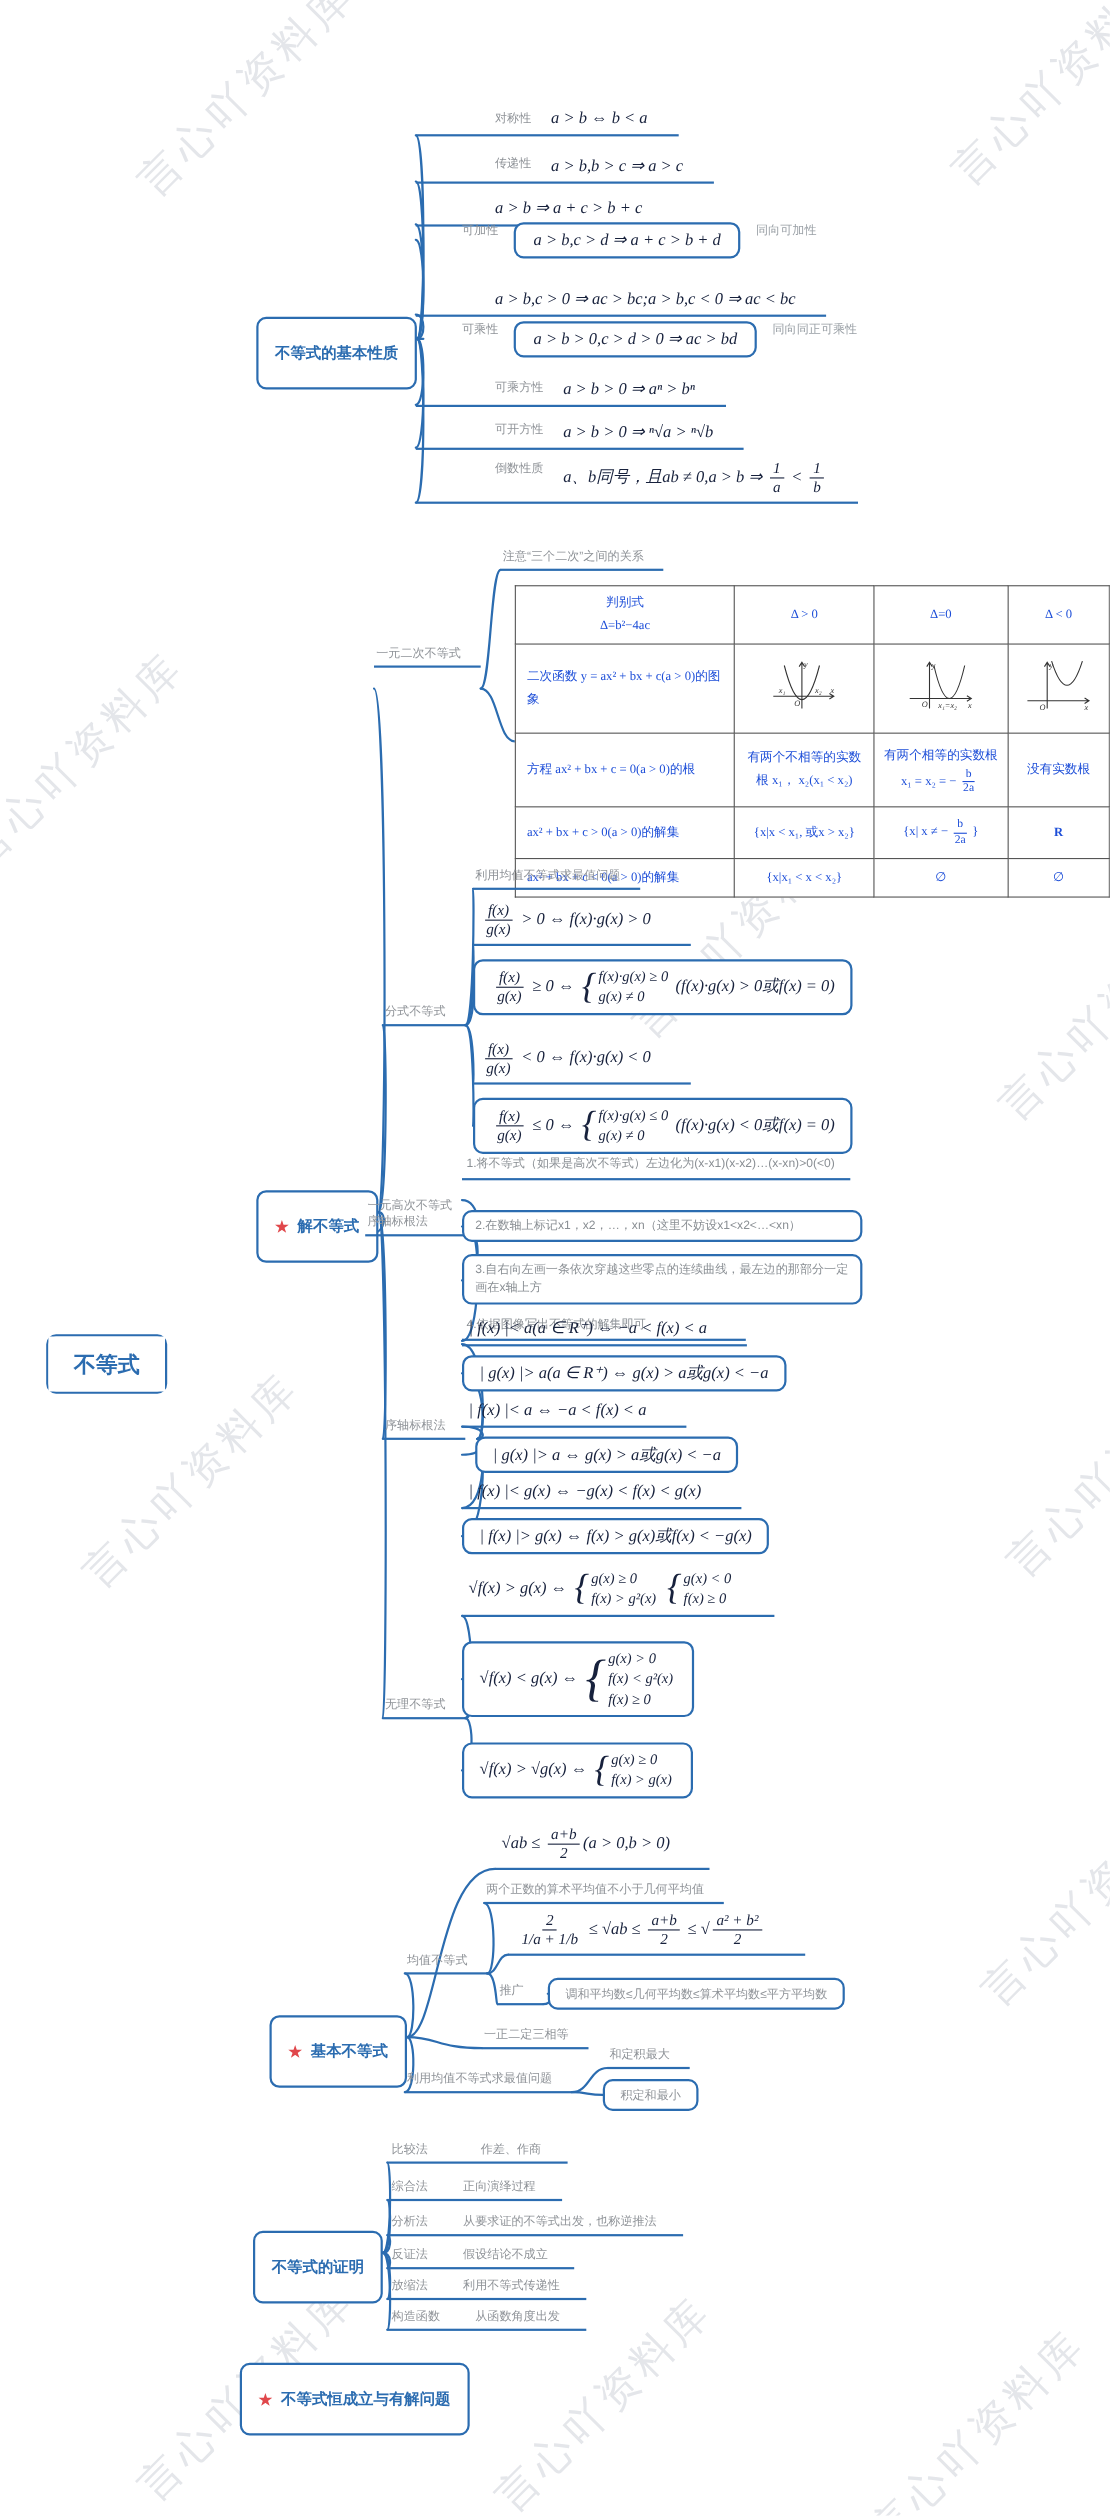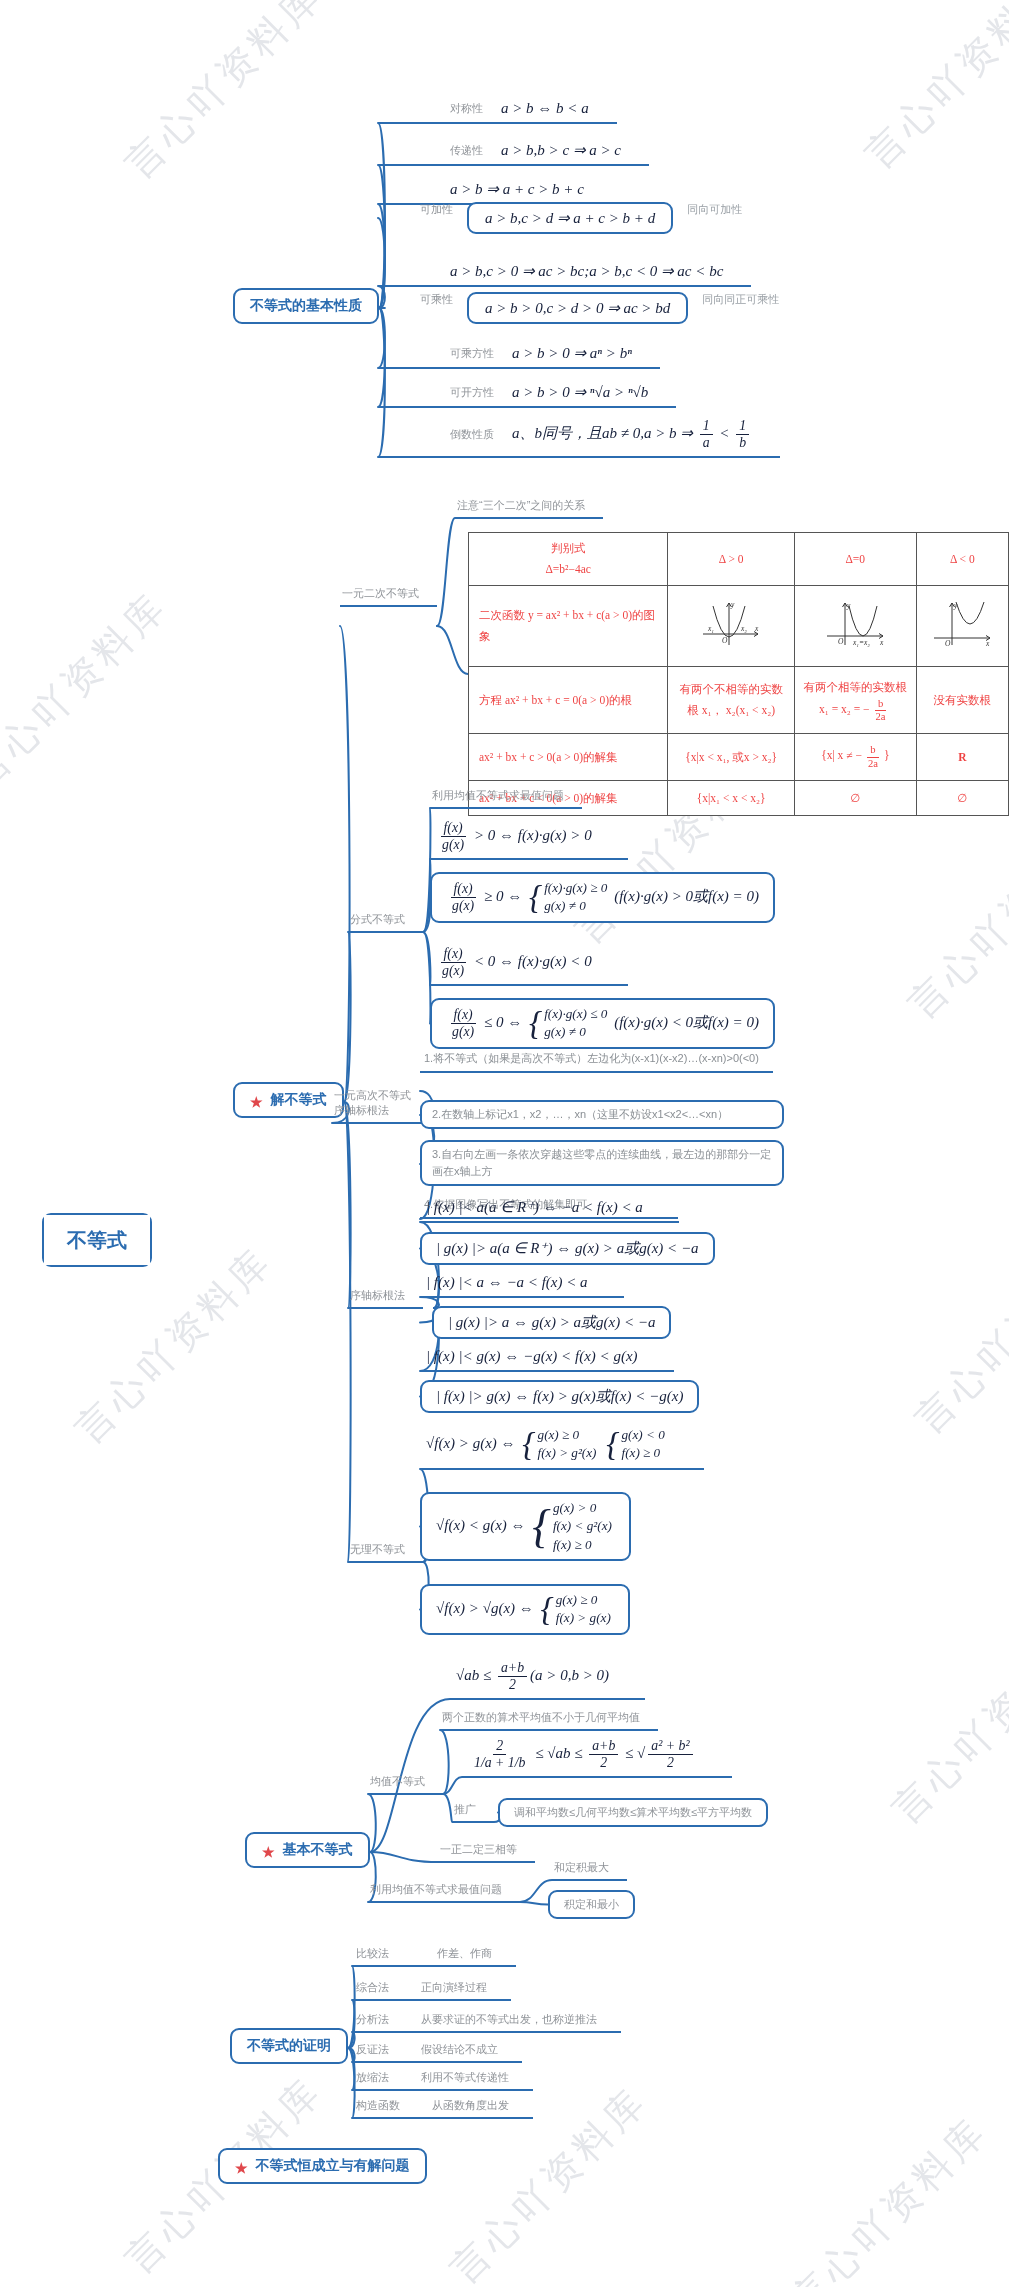--- a/index.html
+++ b/index.html
@@ -20,7 +20,7 @@
   .gnote{color:#9aa0a6;font-size:11px;white-space:nowrap}
   .math{font-family:"Liberation Serif",serif;font-style:italic;font-size:15px;color:#17213c;
         white-space:nowrap;display:inline-block}
-  .row{padding:4px 28px 5px 72px;display:flex;align-items:center;gap:18px;width:max-content}
+  .row{padding:4px 28px 5px 72px;display:flex;gap:18px;width:max-content}
   .midrow{padding:0 0 0 42px;display:flex;align-items:flex-start;gap:14px;width:max-content}
   .fbox{border:2px solid #2b6cb0;border-radius:9px;background:#fff;padding:5px 16px}
   .lnode{padding:2px 18px 4px 2px;width:max-content}

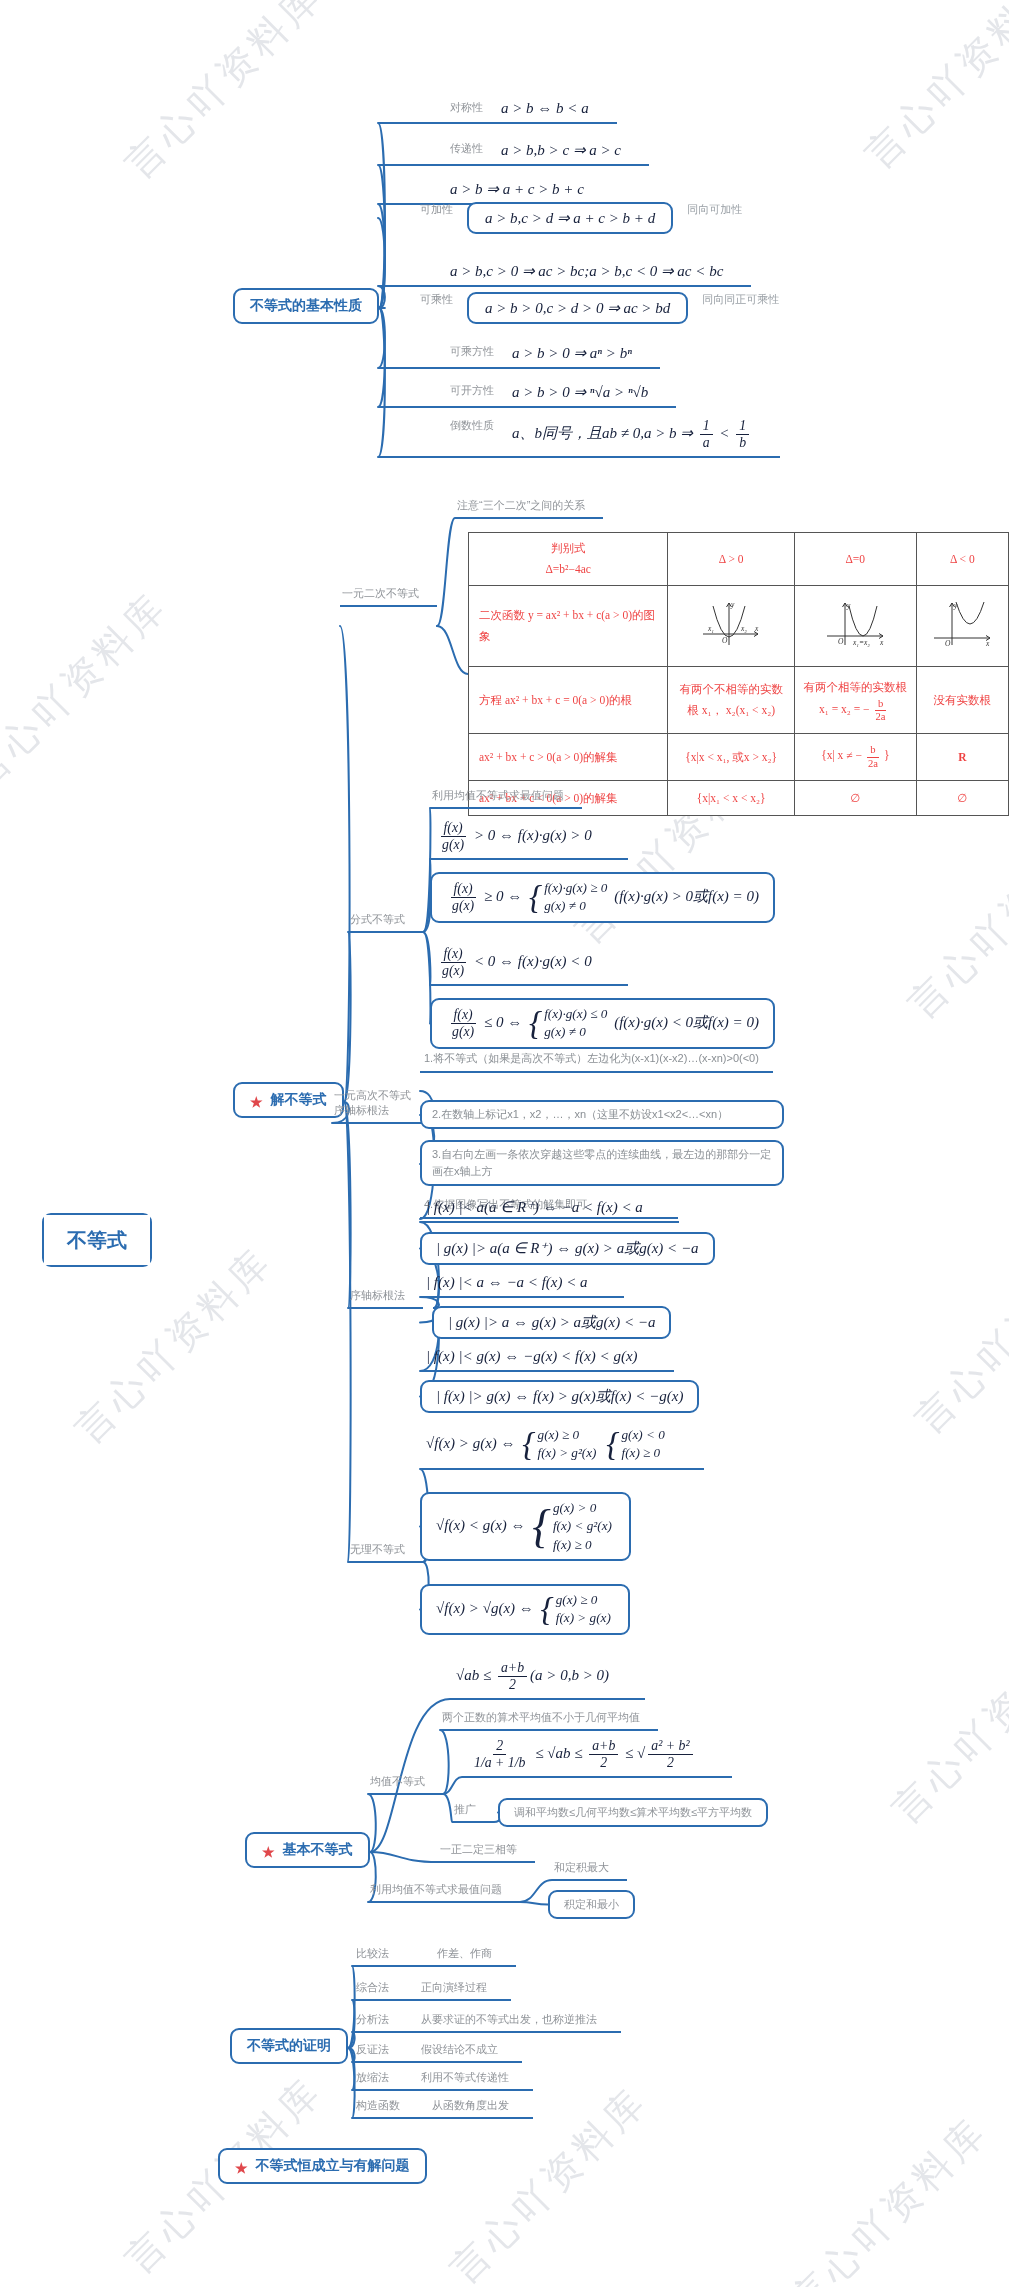--- a/index.html
+++ b/index.html
@@ -11,8 +11,8 @@
   .node{position:absolute;z-index:2;background:transparent}
   .box{border:2px solid #2b6cb0;border-radius:9px;background:#fff}
   .line{border-bottom:2px solid #2b6cb0}
-  .title{color:#2b6cb0;font-weight:bold;font-size:14px;padding:7px 15px;display:flex;
-         align-items:flex-end;gap:8px;white-space:nowrap;background:#fff}
+  .title{color:#2b6cb0;font-weight:bold;font-size:14px;padding:22px 15px;display:flex;
+         align-items:center;gap:8px;white-space:nowrap;background:#fff}
   .roottitle{color:#2b6cb0;font-weight:bold;font-size:20px;display:flex;align-items:center;
              justify-content:center;width:106px;height:50px;background:#fff}
   .star{color:#e0474b;font-size:14px;line-height:1}

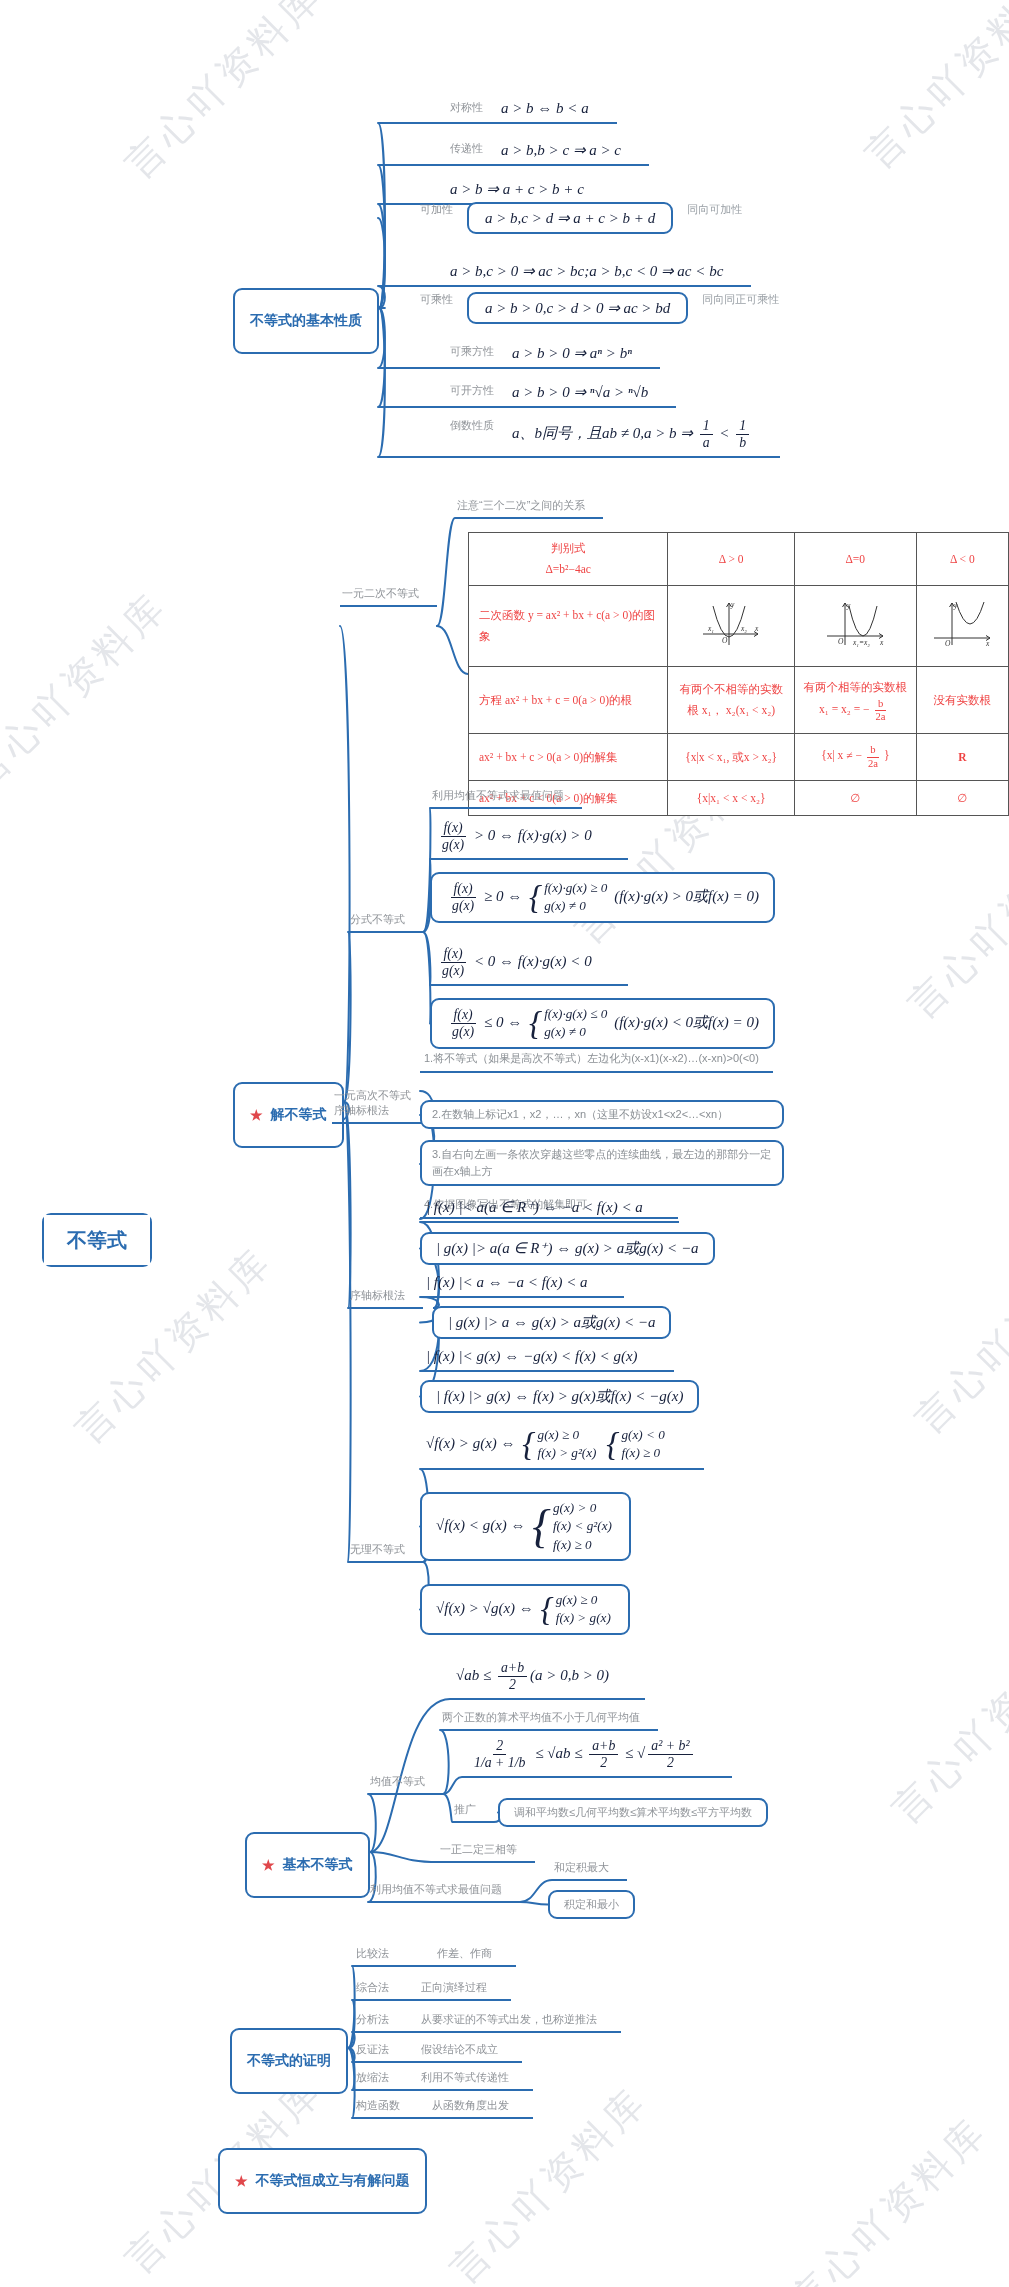--- a/index.html
+++ b/index.html
@@ -38,7 +38,7 @@
   .cases-col{display:inline-flex;flex-direction:column;align-items:flex-start;
              font-size:0.88em;line-height:1.4}
   .cases-col>span{white-space:nowrap}
-  table.qt{border-collapse:collapse;background:#fff;font-family:"Liberation Serif",serif;color:#ef4444}
+  table.qt{border-collapse:collapse;background:#fff;font-family:"Liberation Serif",serif;color:#1d4ed8}
   table.qt td{border:1.4px solid #555;padding:3px 6px;text-align:center;font-size:11.5px;line-height:1.8;vertical-align:middle}
   table.qt td.lcell{text-align:left;padding-left:10px}
   table.qt td.boldcell{font-weight:bold}

